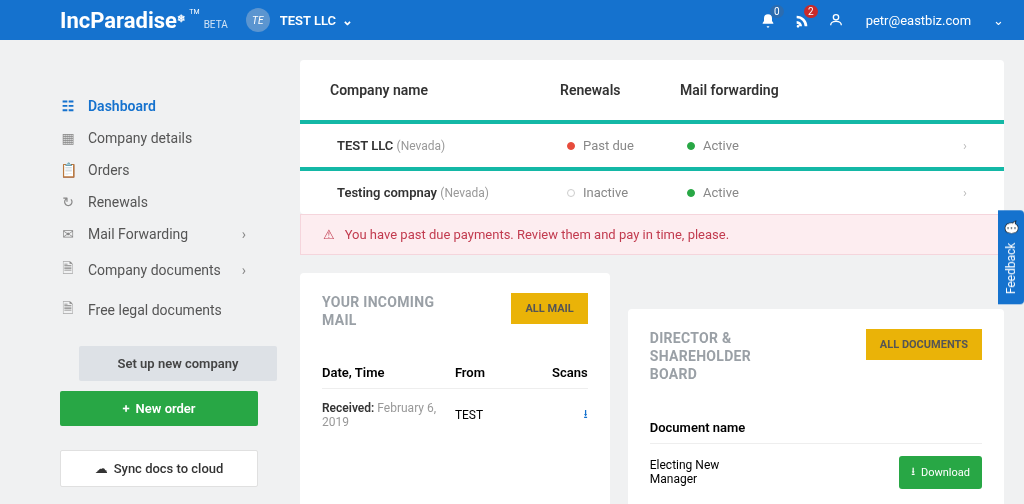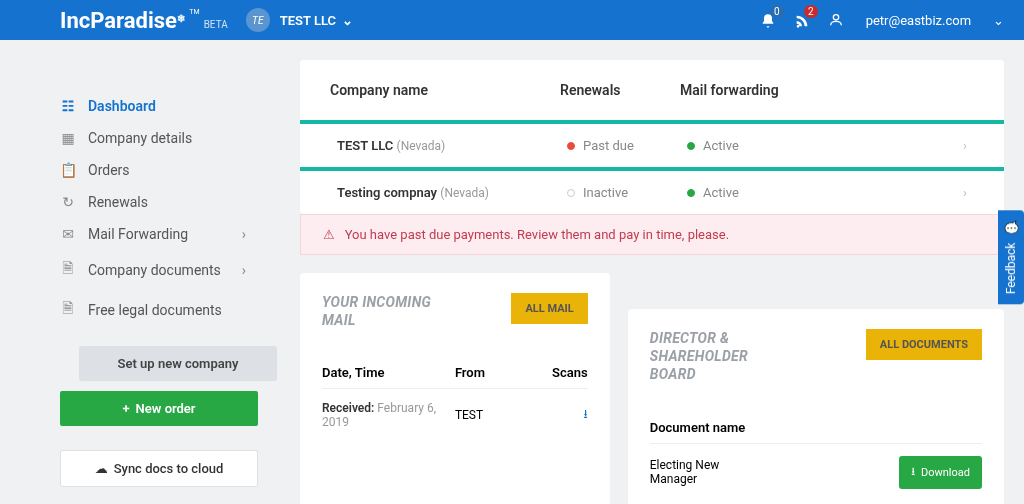--- a/index.html
+++ b/index.html
@@ -50,7 +50,7 @@
 .panel.left { flex: 0 0 44%; }
 .panel.right { flex: 1; margin-top: 36px; }
 .panel-head { display: flex; justify-content: space-between; align-items: flex-start; margin-bottom: 28px; }
-.panel-title { font-size: 14px; font-weight: 700; color: #9aa0a6; letter-spacing: .3px; max-width: 140px; line-height: 1.3; font-style: italic; }
+.panel-title { font-size: 14px; font-weight: 700; color: #9aa0a6; letter-spacing: .3px; max-width: 140px; line-height: 1.3; }
 .btn-light { background: #eab308; color: #555; font-size: 11px; font-weight: 700; padding: 9px 14px; border: none; cursor: pointer; }
 .mail-head { display: flex; font-size: 13px; font-weight: 600; padding: 8px 0; }
 .mcol1 { flex: 0 0 50%; }

